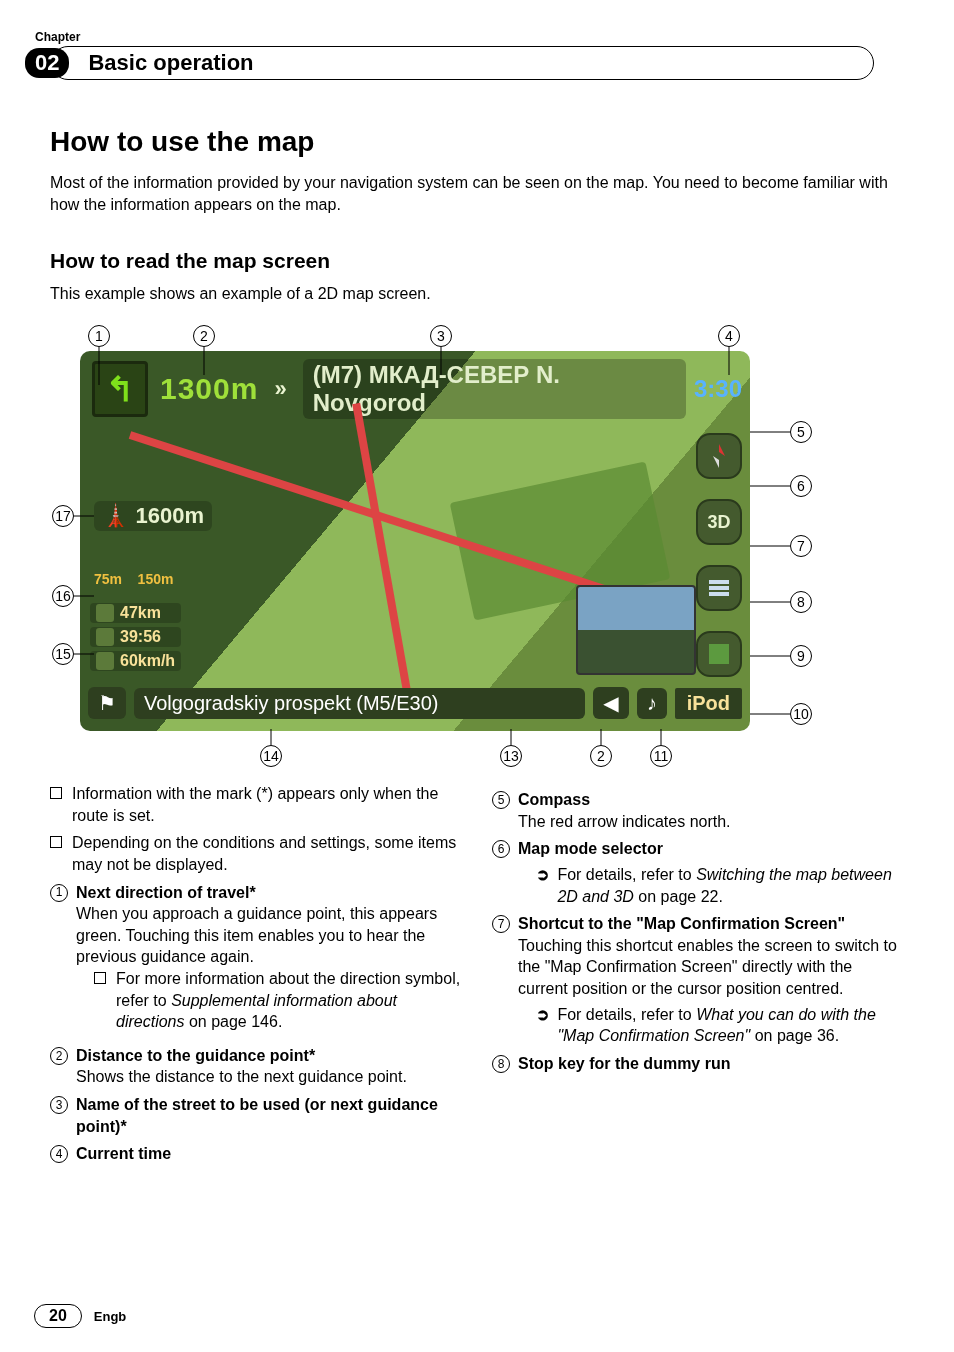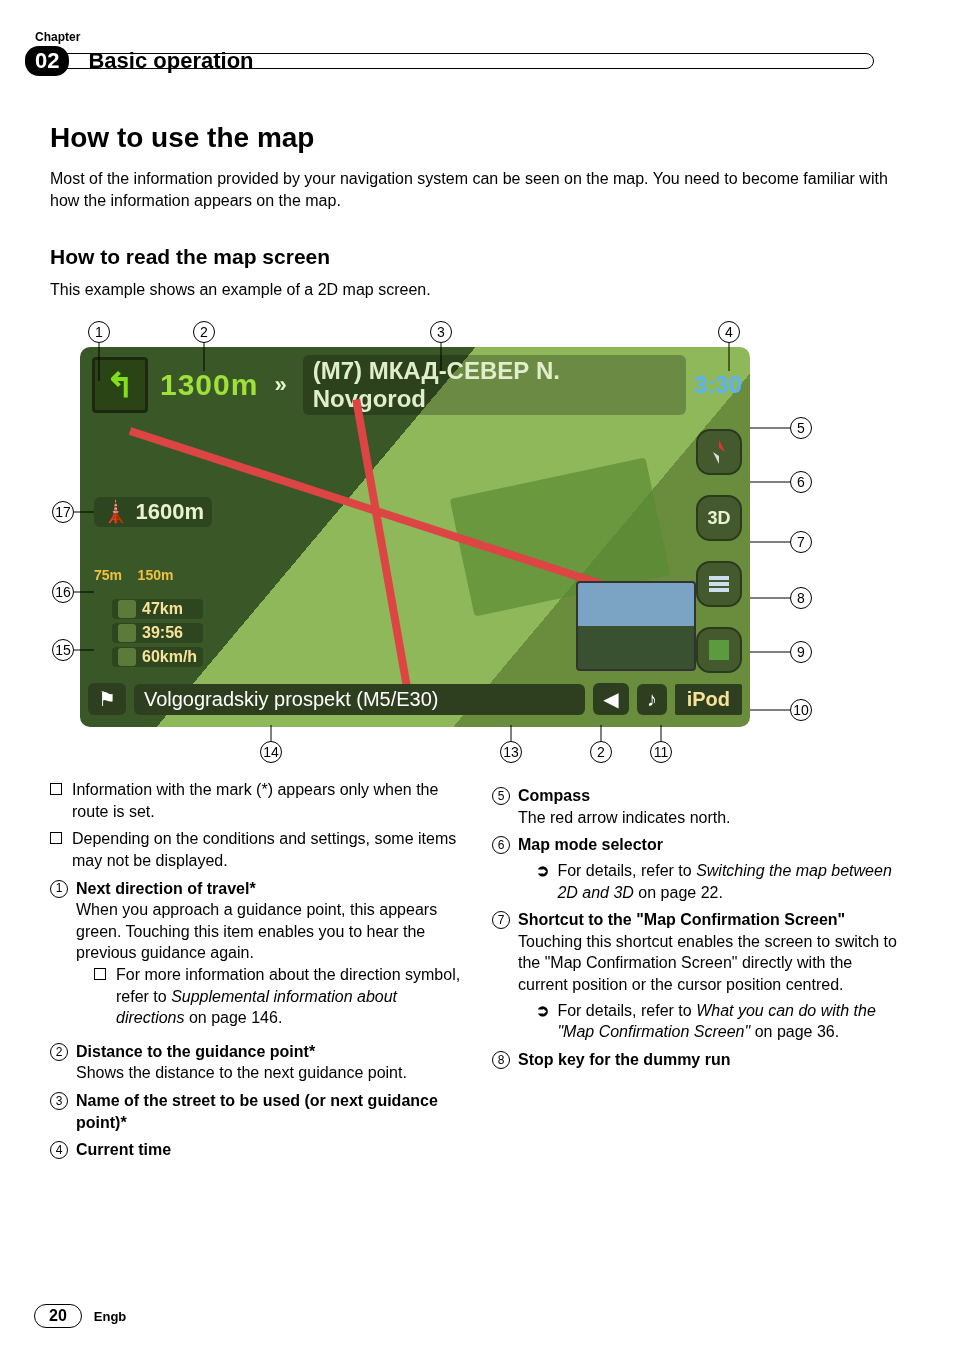--- a/index.html
+++ b/index.html
@@ -19,7 +19,7 @@
     border-radius: 14px; padding: 2px 10px; margin-right: 12px; z-index: 2;
   }
   .header-title-wrap {
-    border: 1px solid #000; border-radius: 24px; flex: 1; height: 16px;
+    border: 1px solid #000; border-radius: 24px; flex: 1; height: 34px;
     display: flex; align-items: center; padding-left: 18px; position: relative; left: -30px; z-index: 1;
   }
   .header-title { font-weight: bold; font-size: 22px; padding-left: 18px; }

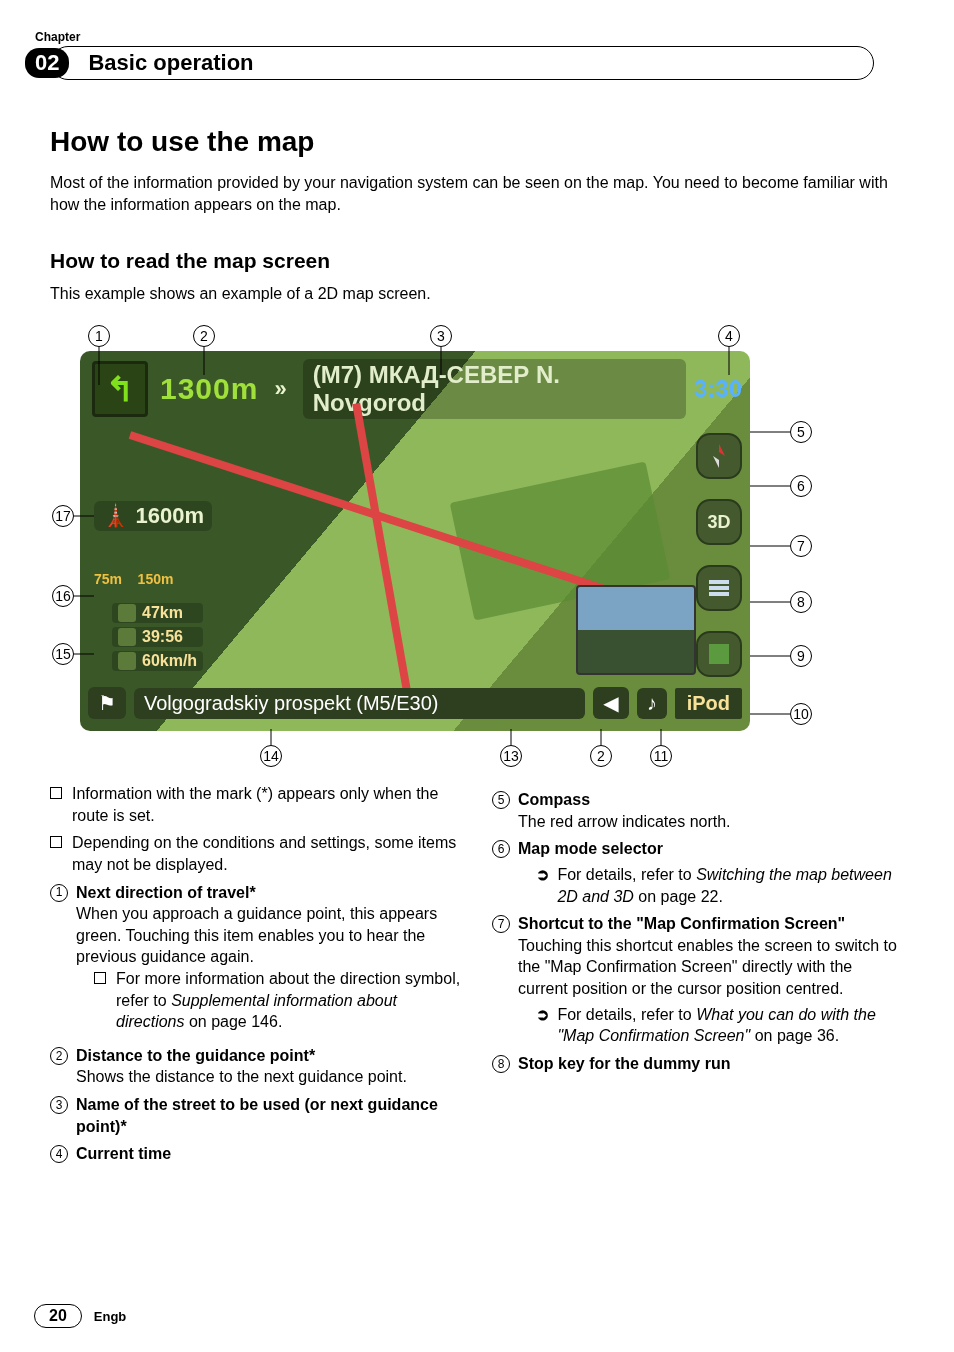--- a/index.html
+++ b/index.html
@@ -47,7 +47,7 @@
   .sicon { width:46px; height:46px; background:#445a2e; border:2px solid #2a3a1c; border-radius:14px; display:flex; align-items:center; justify-content:center; color:#e9f3d0; font-size:18px; font-weight:bold;margin-top:12px; }
   .tower { position:absolute; left:14px; top:150px; color:#e9f3d0; font-size:22px; font-weight:bold; background:rgba(0,0,0,.2); border-radius:6px; padding:2px 8px; }
   .scale { position:absolute; left:14px; top:220px; color:#f0c040; font-size:14px; font-weight:bold; }
-  .statblock { position:absolute; left:32px; top:252px; display:flex; flex-direction:column; gap:4px; }
+  .statblock { position:absolute; left:10px; top:252px; display:flex; flex-direction:column; gap:4px; }
   .stat { color:#f8e29a; font-size:16px; font-weight:bold; background:rgba(0,0,0,.2); padding:1px 6px; border-radius:4px; display:flex; align-items:center; gap:6px; }
   .sticon { width:18px;height:18px;background:#5c7a3a;border-radius:3px;display:inline-block; }
   .bottombar { position:absolute; left:8px; right:8px; bottom:8px; height:40px; display:flex; align-items:center; gap:8px; }

